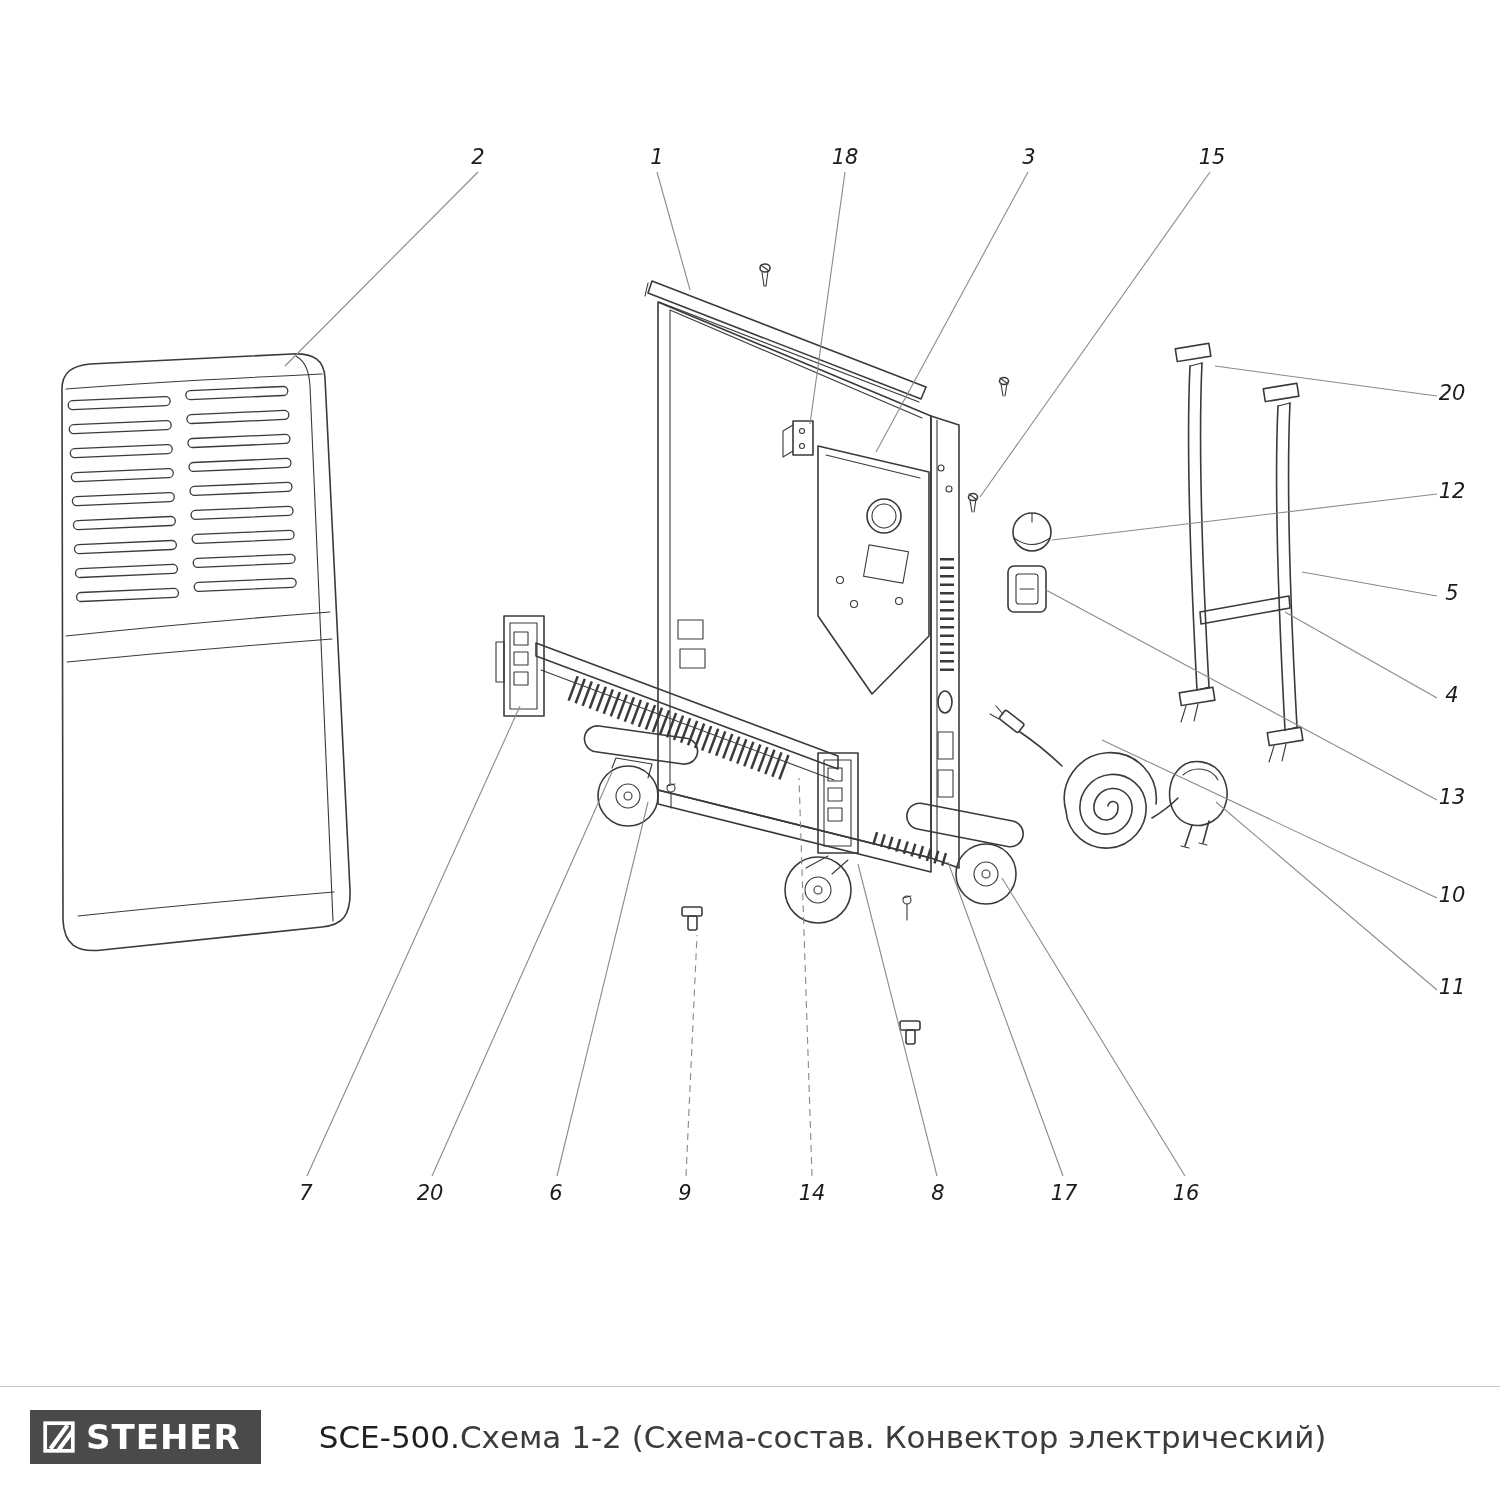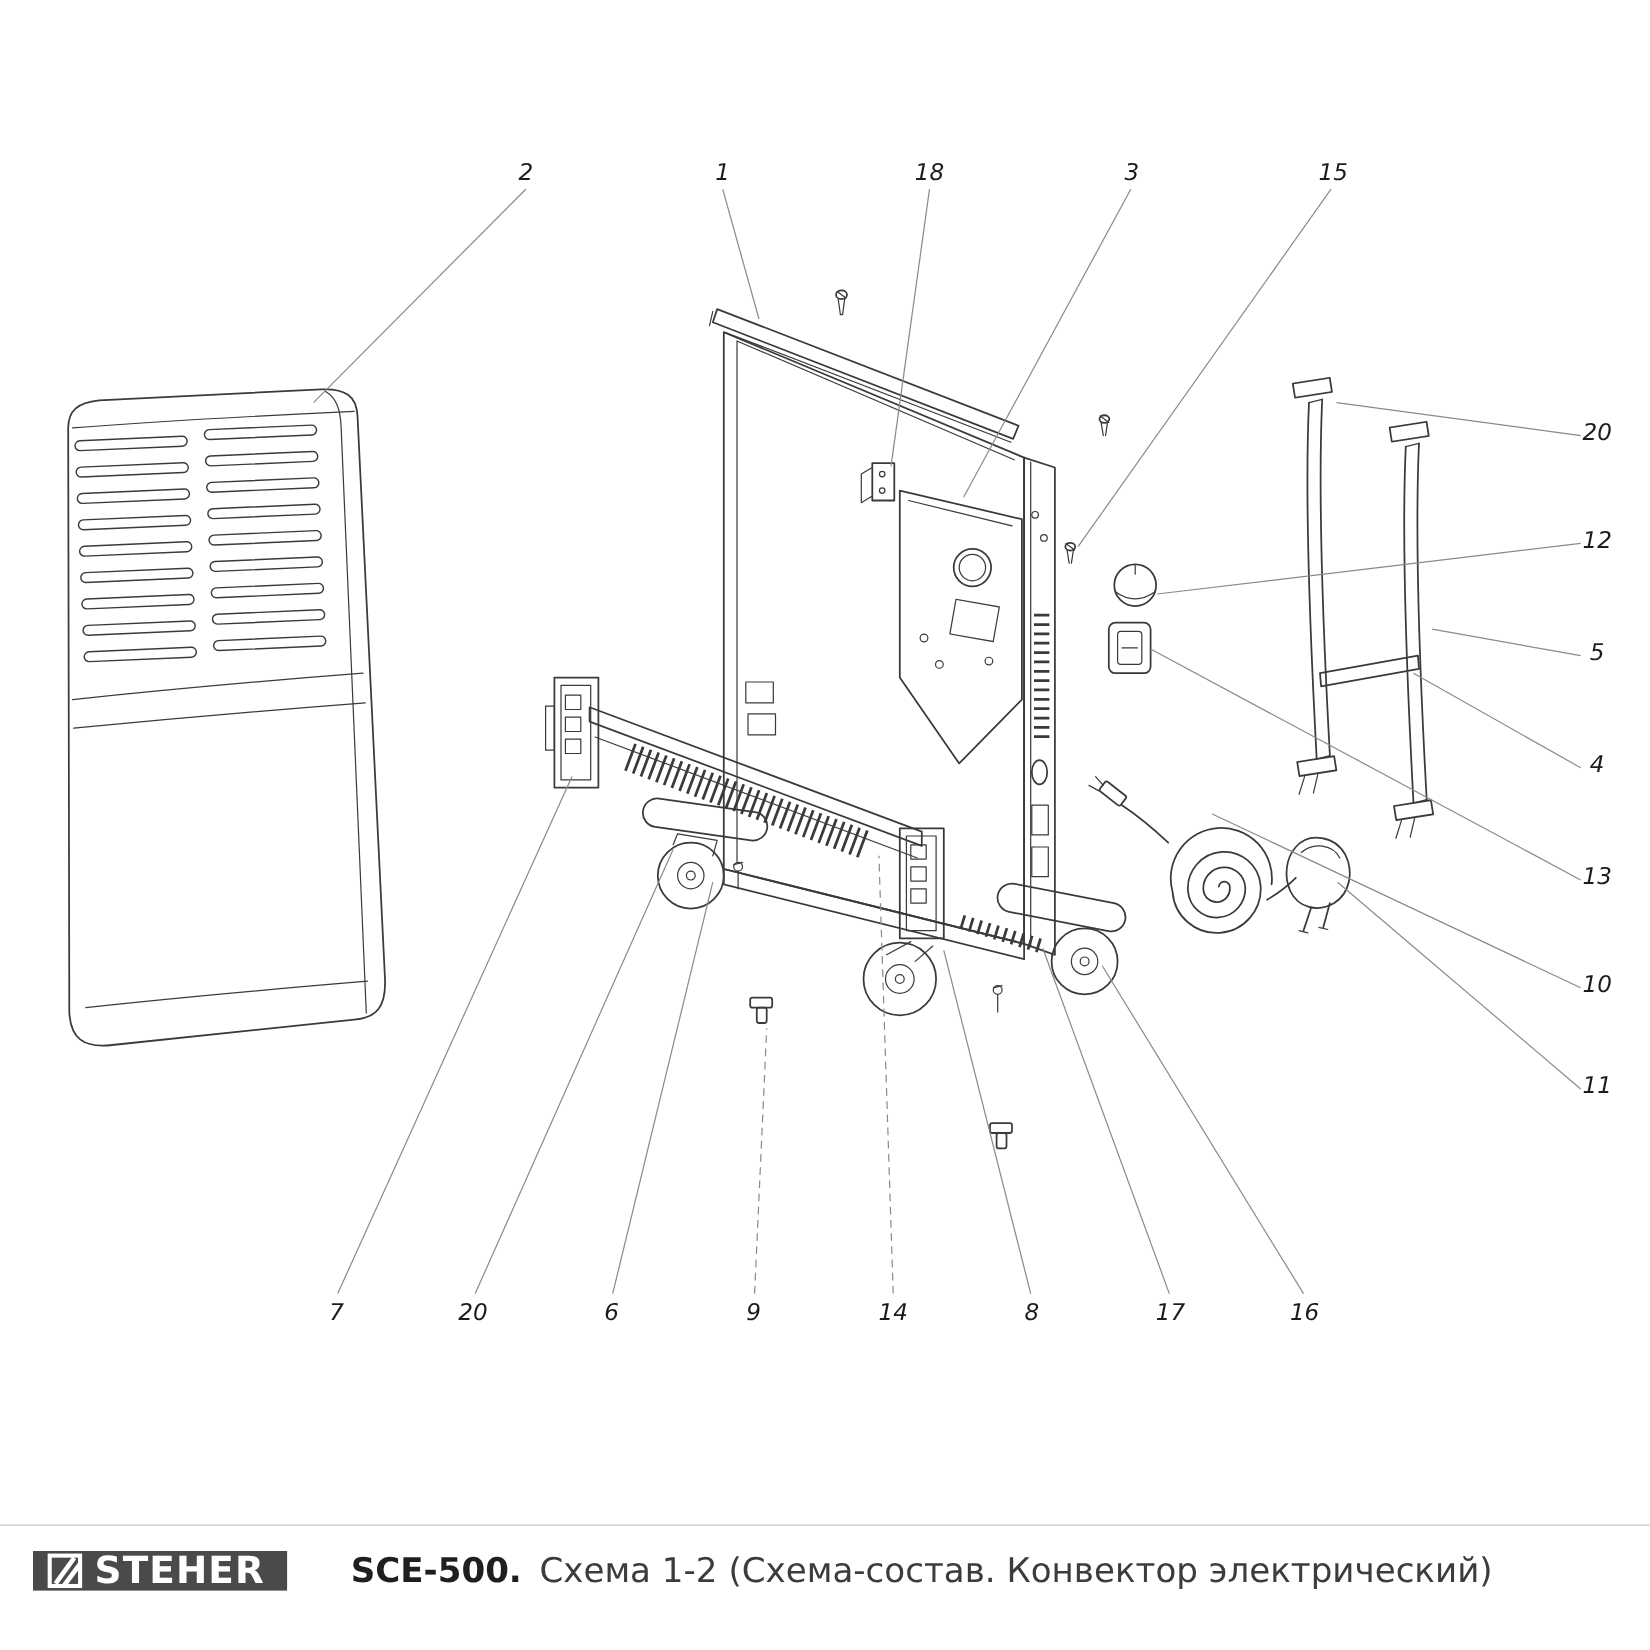--- a/index.html
+++ b/index.html
@@ -15,7 +15,7 @@
   .divider{position:absolute;left:0;right:0;top:1386px;height:1px;background:#c4c4c4;}
   .footer{position:absolute;left:30px;top:1410px;display:flex;align-items:center;gap:58px;}
   .logo{background:#4a4a4a;color:#ffffff;display:flex;align-items:center;gap:10px;
-        padding:8px 20px 8px 12px;height:36px;box-sizing:border-box;}
+        padding:8px 20px 8px 12px;height:54px;box-sizing:border-box;}
   .logo-text{font-size:34px;font-weight:bold;letter-spacing:1px;line-height:1;}
   .caption{font-size:31px;color:#3c3c3c;white-space:nowrap;}
   .caption .model{font-weight:bold;color:#1f1f1f;margin-right:16px;}

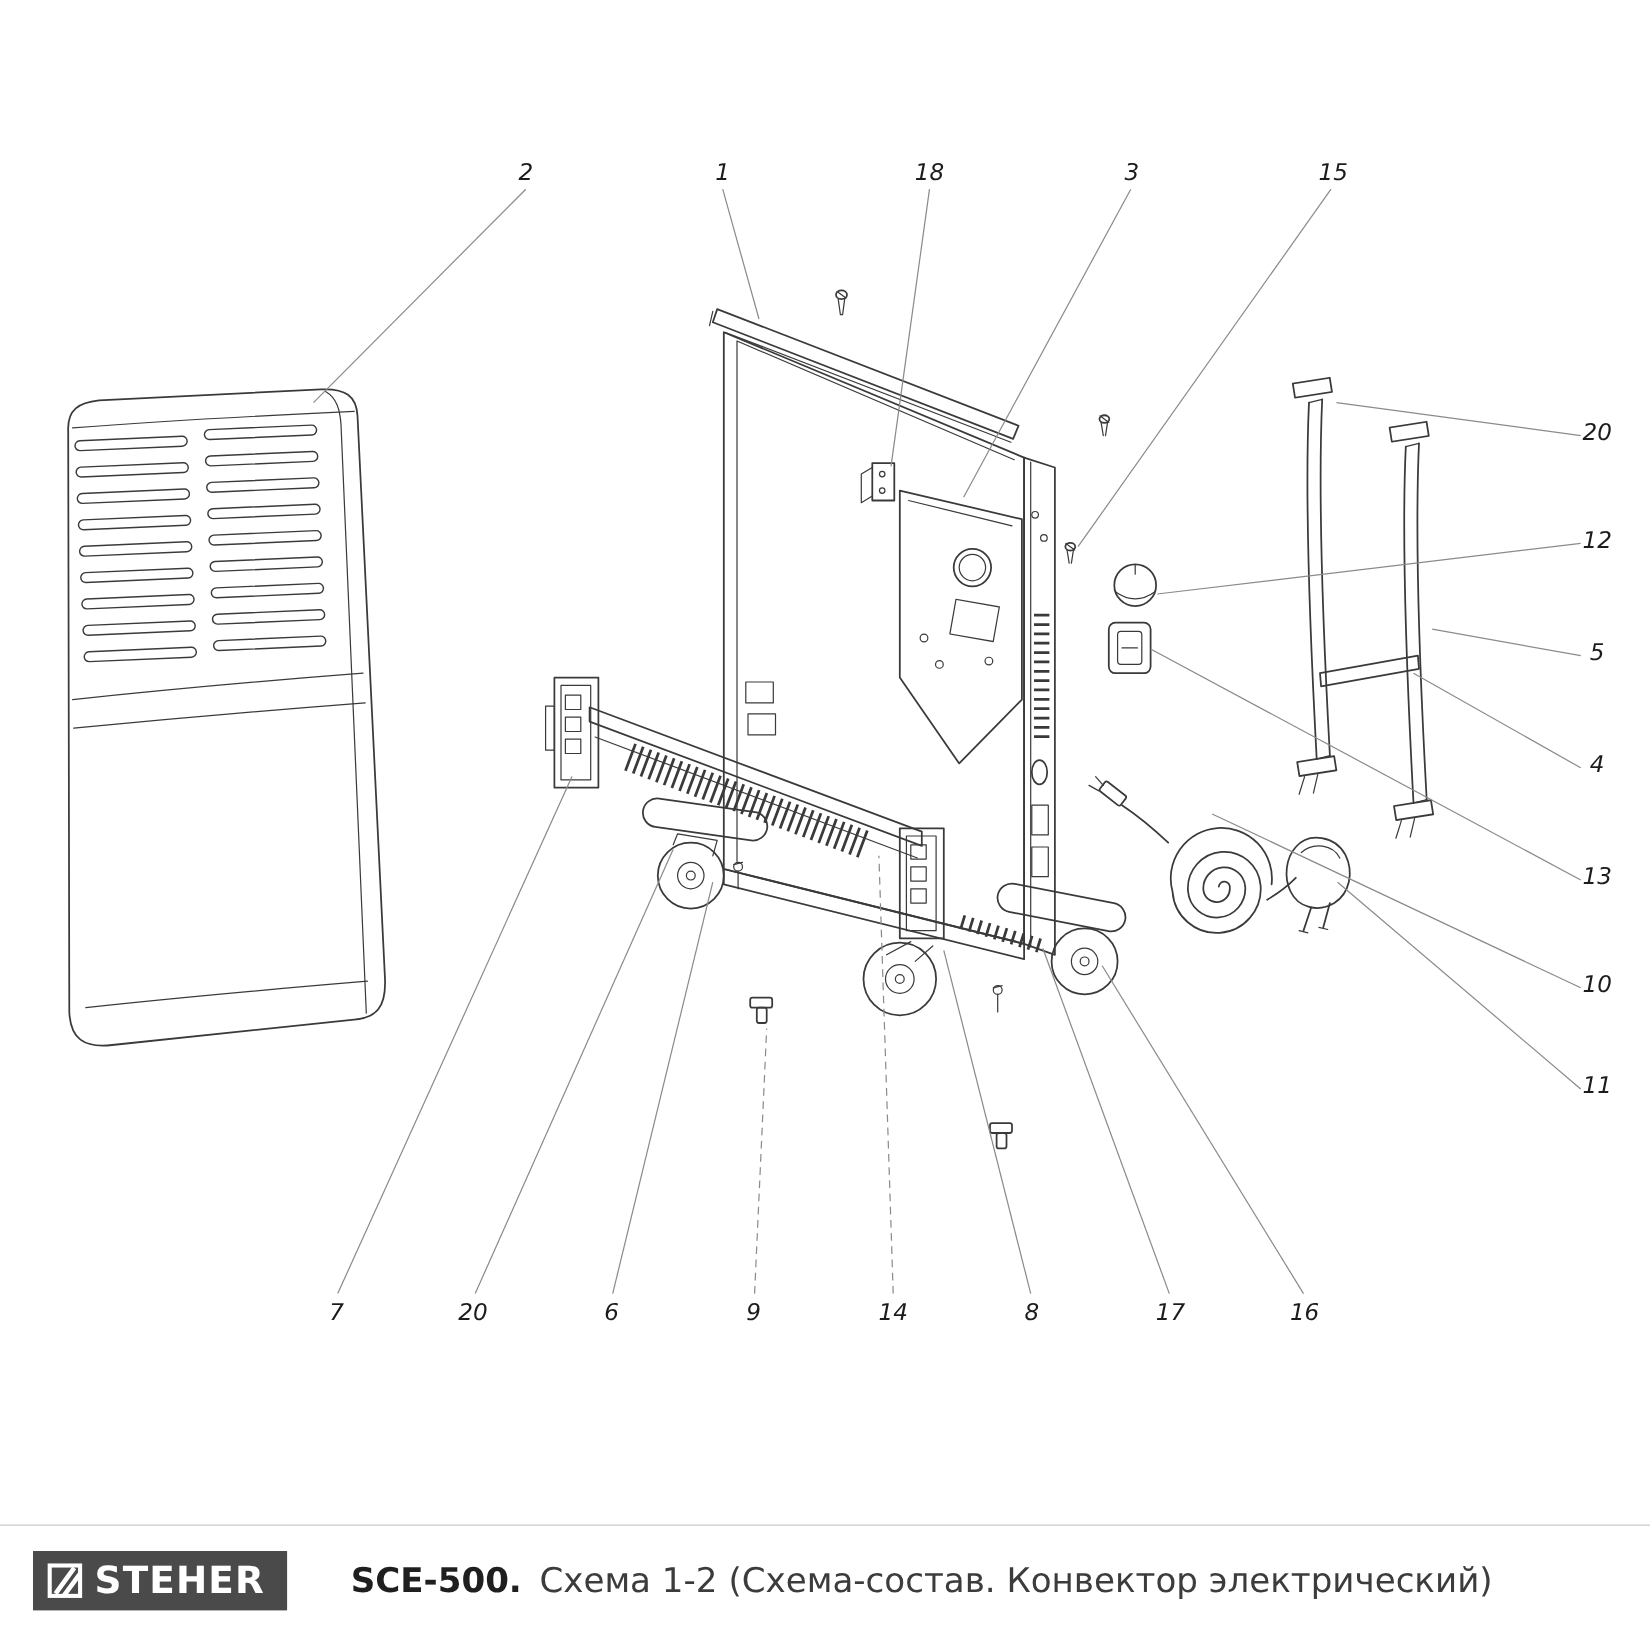--- a/index.html
+++ b/index.html
@@ -18,7 +18,7 @@
         padding:8px 20px 8px 12px;height:54px;box-sizing:border-box;}
   .logo-text{font-size:34px;font-weight:bold;letter-spacing:1px;line-height:1;}
   .caption{font-size:31px;color:#3c3c3c;white-space:nowrap;}
-  .caption .model{font-weight:bold;color:#1f1f1f;margin-right:16px;}
+  .caption .model{font-weight:normal;color:#1f1f1f;margin-right:0;}
 </style>
 </head>
 <body>

